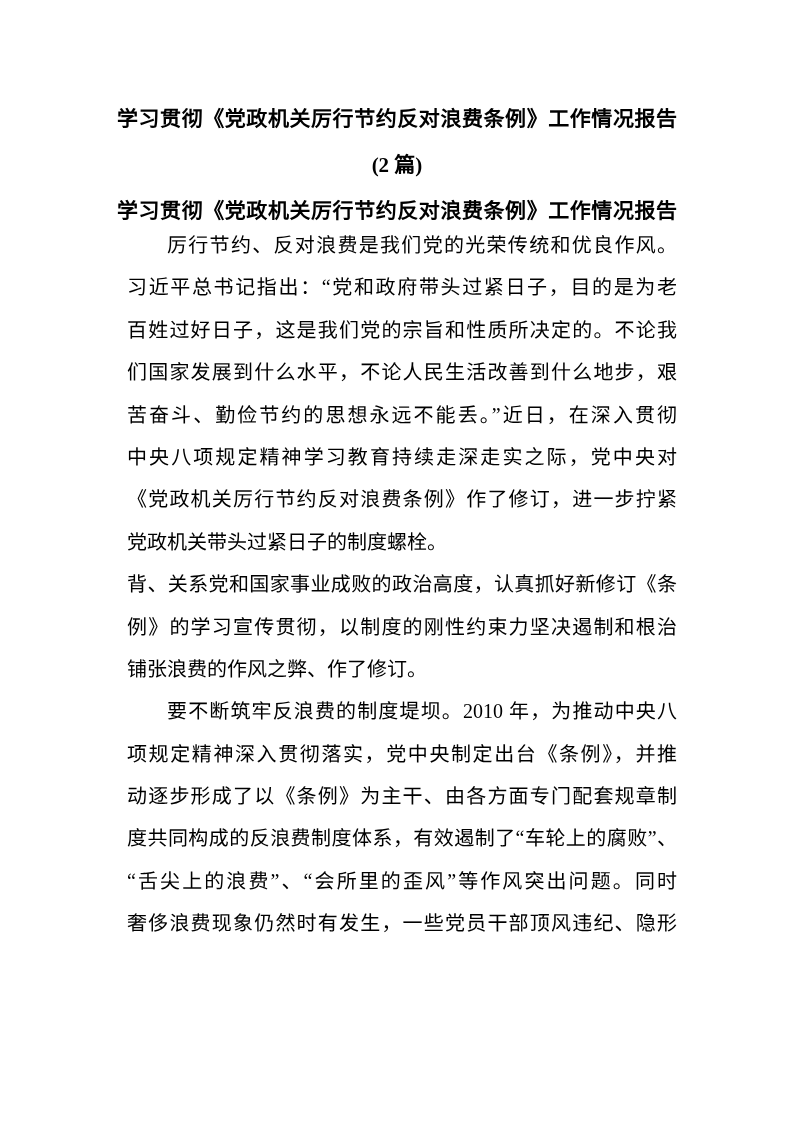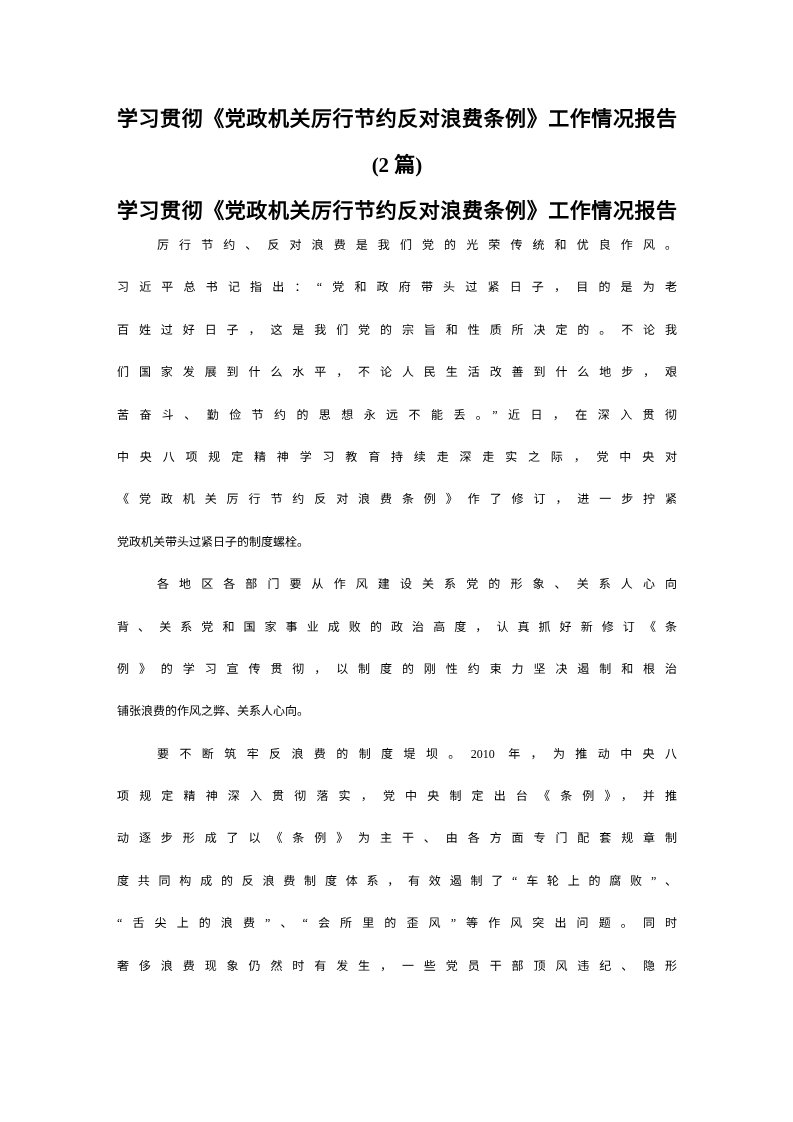--- a/index.html
+++ b/index.html
@@ -48,12 +48,13 @@
     margin-top: -10px;
   }
   .body-line {
-    font-size: 12px;
+    font-size: 20px;
     line-height: 42.4px;
     height: 42.4px;
     overflow: hidden;
     text-align: left;
     color: #000000;
+    margin-left: 10px;
   }
   .body-line.j {
     text-align: justify;

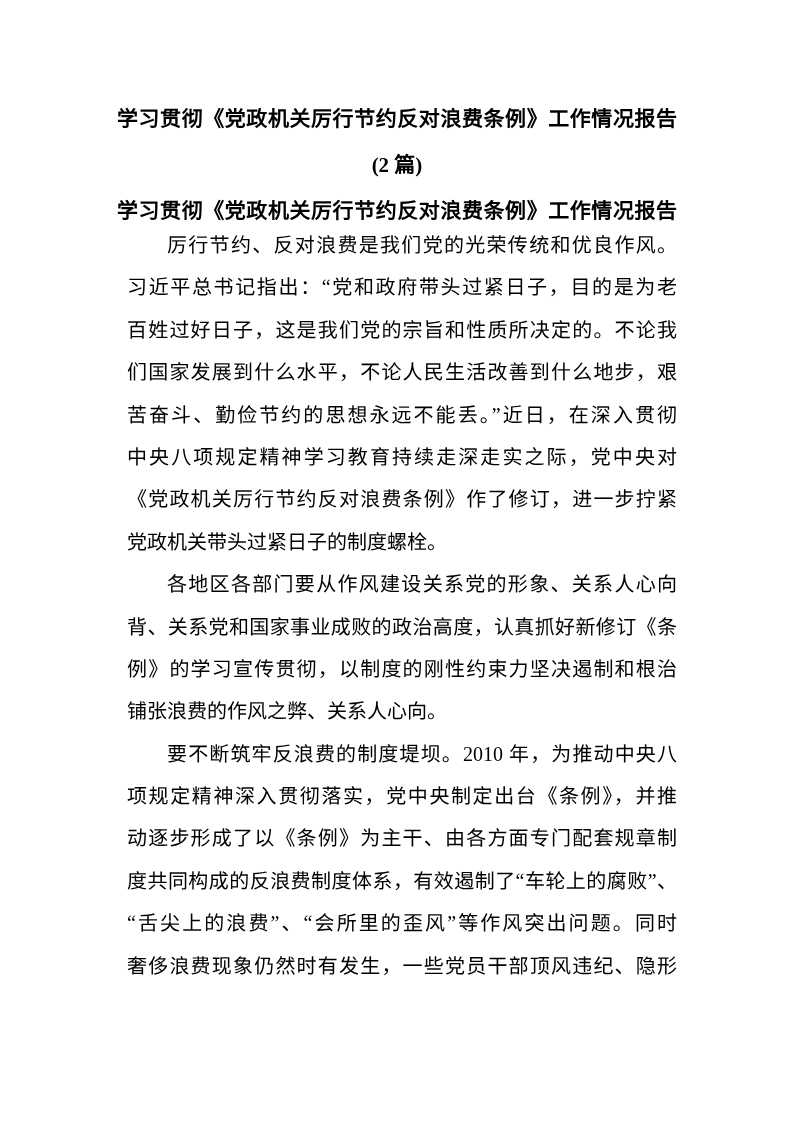--- a/index.html
+++ b/index.html
@@ -86,7 +86,6 @@
       <div class="body-line j">中央八项规定精神学习教育持续走深走实之际，党中央对</div>
       <div class="body-line j">《党政机关厉行节约反对浪费条例》作了修订，进一步拧紧</div>
       <div class="body-line">党政机关带头过紧日子的制度螺栓。</div>
-      <div class="body-line i j">各地区各部门要从作风建设关系党的形象、关系人心向</div>
       <div class="body-line j">背、关系党和国家事业成败的政治高度，认真抓好新修订《条</div>
       <div class="body-line j">例》的学习宣传贯彻，以制度的刚性约束力坚决遏制和根治</div>
       <div class="body-line">铺张浪费的作风之弊、关系人心向。</div>

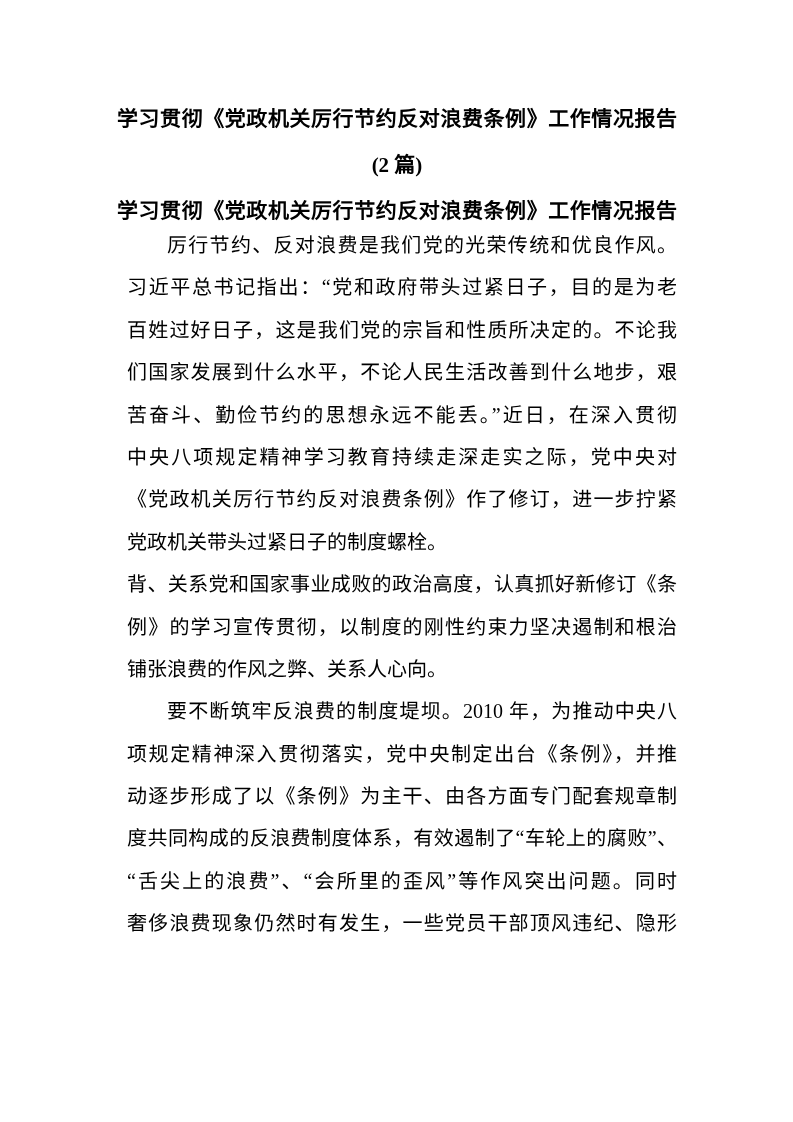--- a/index.html
+++ b/index.html
@@ -88,7 +88,7 @@
       <div class="body-line">党政机关带头过紧日子的制度螺栓。</div>
       <div class="body-line j">背、关系党和国家事业成败的政治高度，认真抓好新修订《条</div>
       <div class="body-line j">例》的学习宣传贯彻，以制度的刚性约束力坚决遏制和根治</div>
-      <div class="body-line">铺张浪费的作风之弊、关系人心向。</div>
+      <div class="body-line">铺张浪费的作风之弊、作了修订。</div>
       <div class="body-line i j">要不断筑牢反浪费的制度堤坝。2010 年，为推动中央八</div>
       <div class="body-line j">项规定精神深入贯彻落实，党中央制定出台《条例》，并推</div>
       <div class="body-line j">动逐步形成了以《条例》为主干、由各方面专门配套规章制</div>

